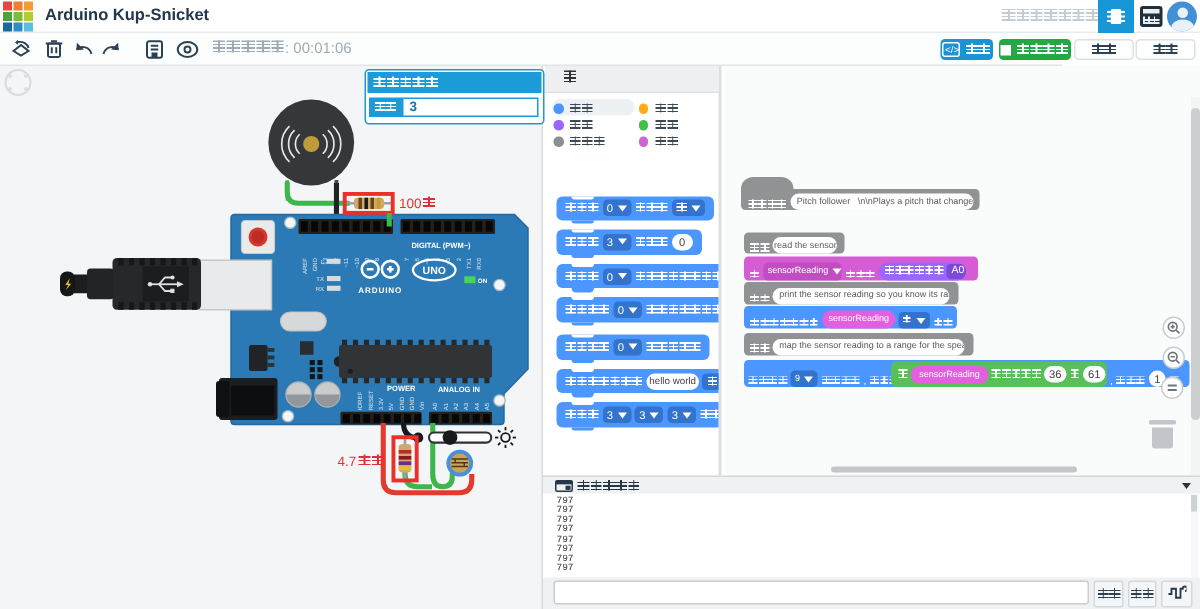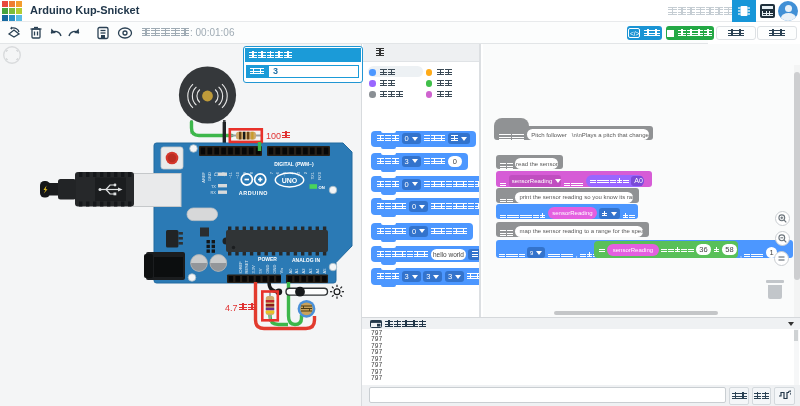--- a/index.html
+++ b/index.html
@@ -488,7 +488,7 @@
         <span class="cj"><i></i><i></i><i></i><i></i><i></i></span>
         <span class="oval" style="border-radius:8px">36</span>
         <span class="cj"><i></i></span>
-        <span class="oval" style="border-radius:8px">58</span>
+        <span class="oval" style="border-radius:8px">61</span>
       </span>
         <span style="letter-spacing:0">,</span>
         <span class="cj"><i></i><i></i><i></i></span>

